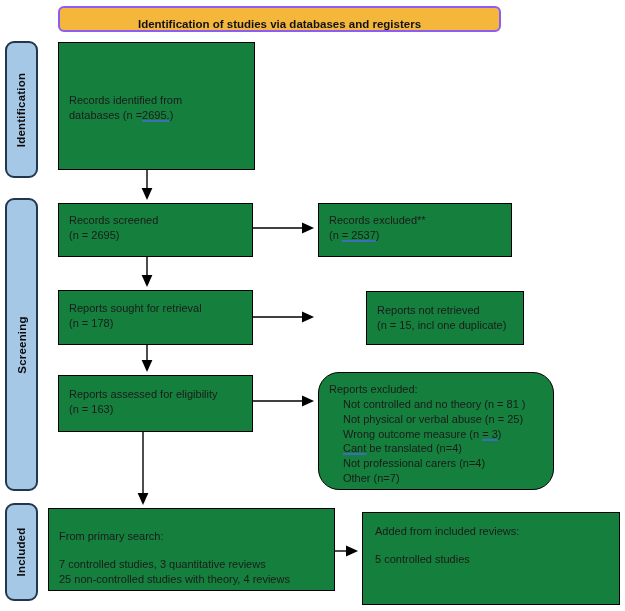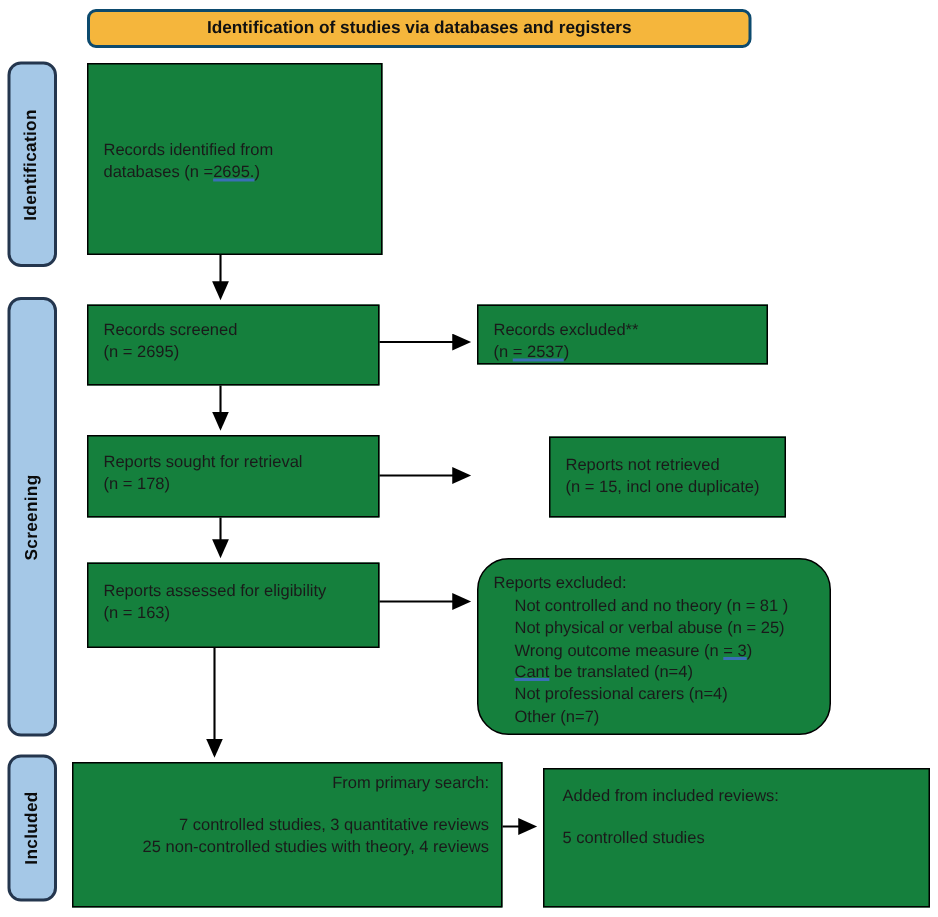--- a/index.html
+++ b/index.html
@@ -10,8 +10,8 @@
   }
   .hdr{
     position:absolute;left:58px;top:6px;width:443px;height:26px;
-    background:#F5B63C;border:2px solid #0c4a6e;border-radius:6px;
-    display:flex;align-items:center;justify-content:center;
+    background:#F5B63C;border:2px solid #8b5cf6;border-radius:6px;
+    display:flex;align-items:flex-end;justify-content:center;
     font-weight:bold;font-size:11.5px;color:#111;box-sizing:border-box;
   }
   .side{

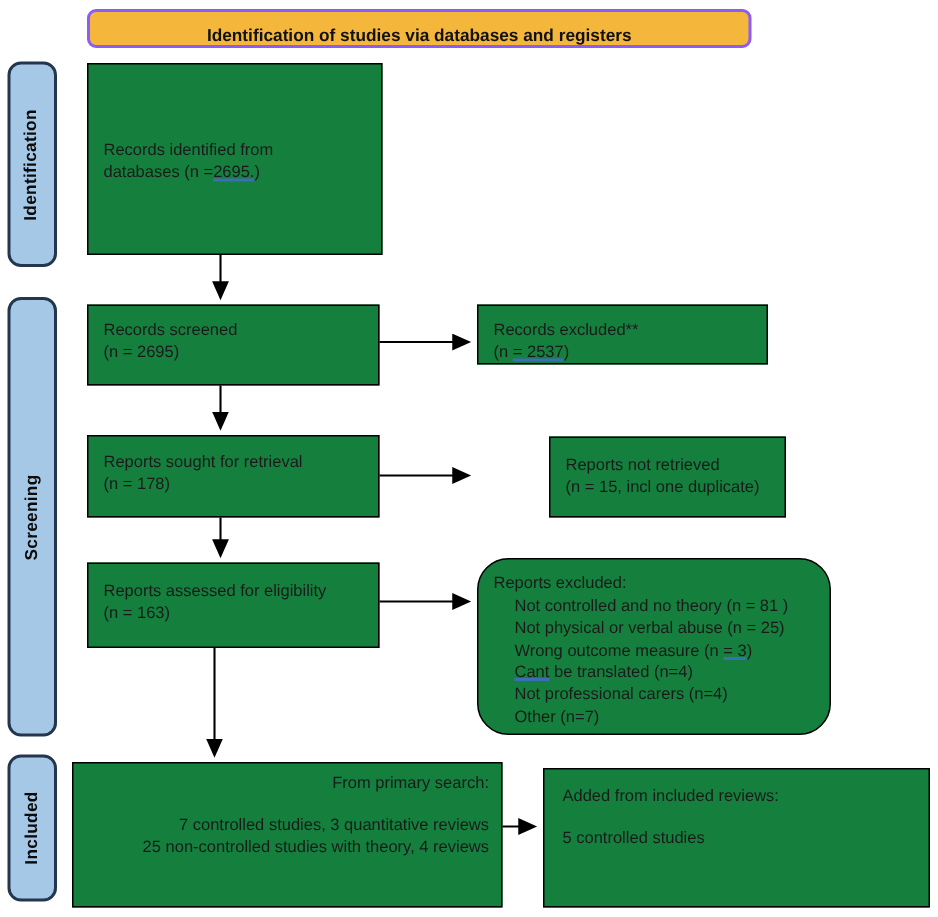--- a/index.html
+++ b/index.html
@@ -67,7 +67,7 @@
     <div class="ln">(n = 2695)</div>
   </div>
 
-  <div class="box" style="left:318px;top:203px;width:194px;height:40px;padding-top:9px;">
+  <div class="box" style="left:318px;top:203px;width:194px;height:54px;padding-top:9px;">
     <div class="ln">Records excluded**</div>
     <div class="ln"><span>(n </span><span class="u">=  2537</span><span>)</span></div>
   </div>

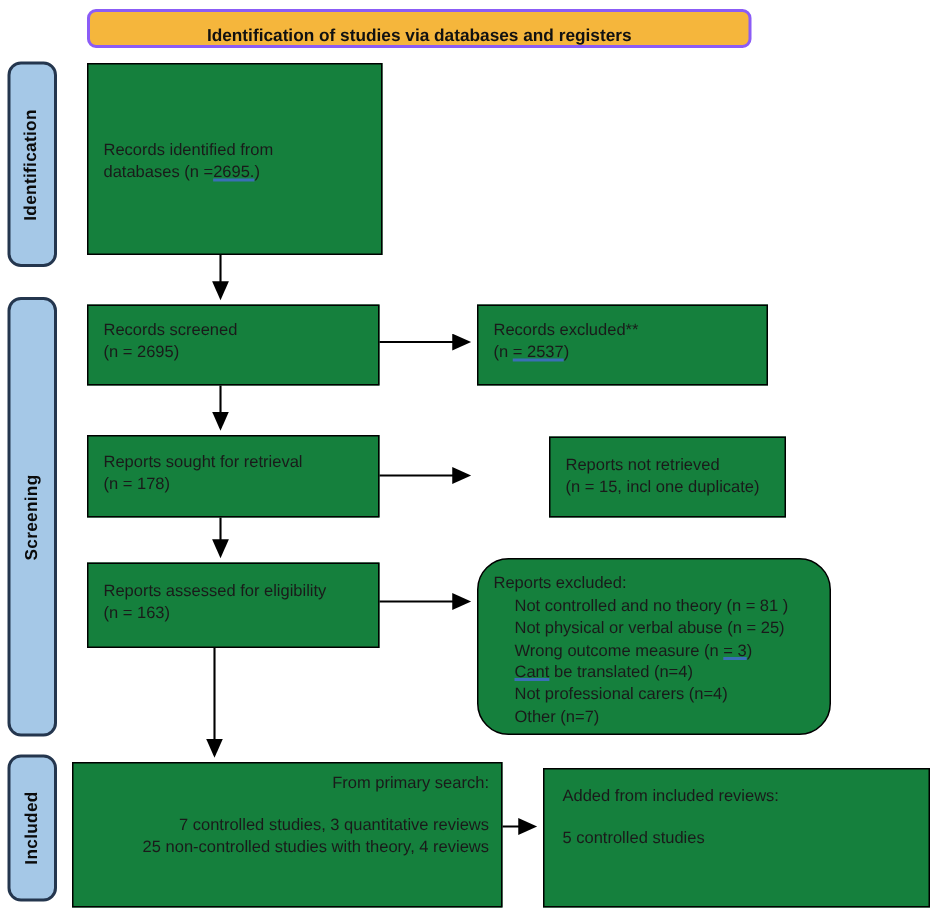--- a/index.html
+++ b/index.html
@@ -97,7 +97,7 @@
     <div class="ln indent">Other (n=7)</div>
   </div>
 
-  <div class="box" style="left:48px;top:508px;width:287px;height:97px;padding-top:6px;text-align:right;">
+  <div class="box" style="left:48px;top:508px;width:287px;height:83px;padding-top:20px;">
     <div class="ln">From primary search:</div>
     <div class="gap"></div>
     <div class="ln">7 controlled studies, 3 quantitative reviews</div>

